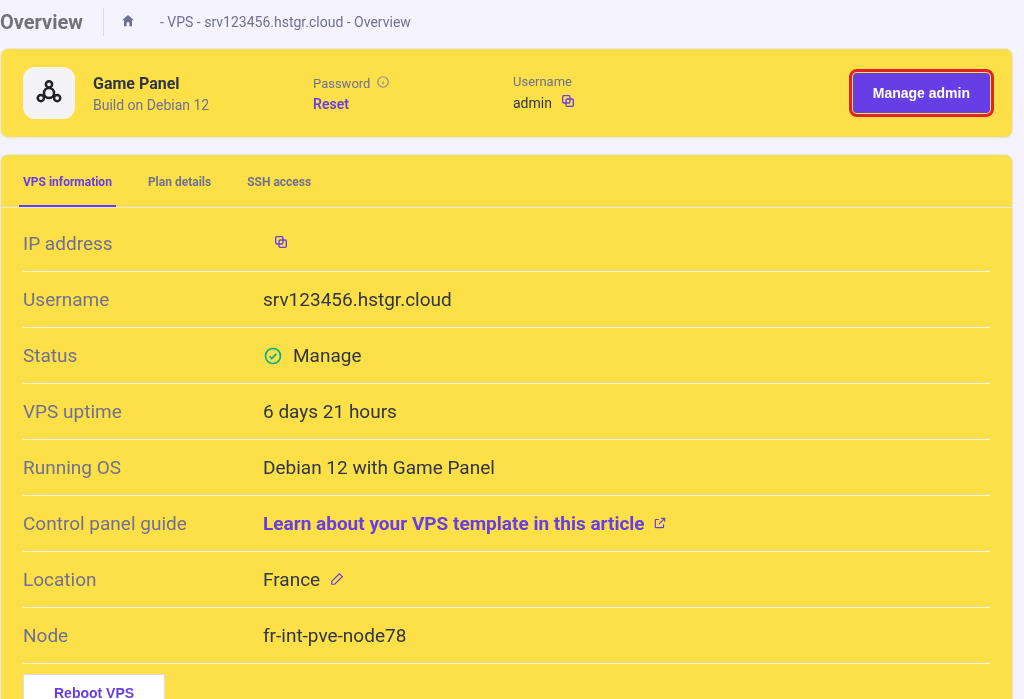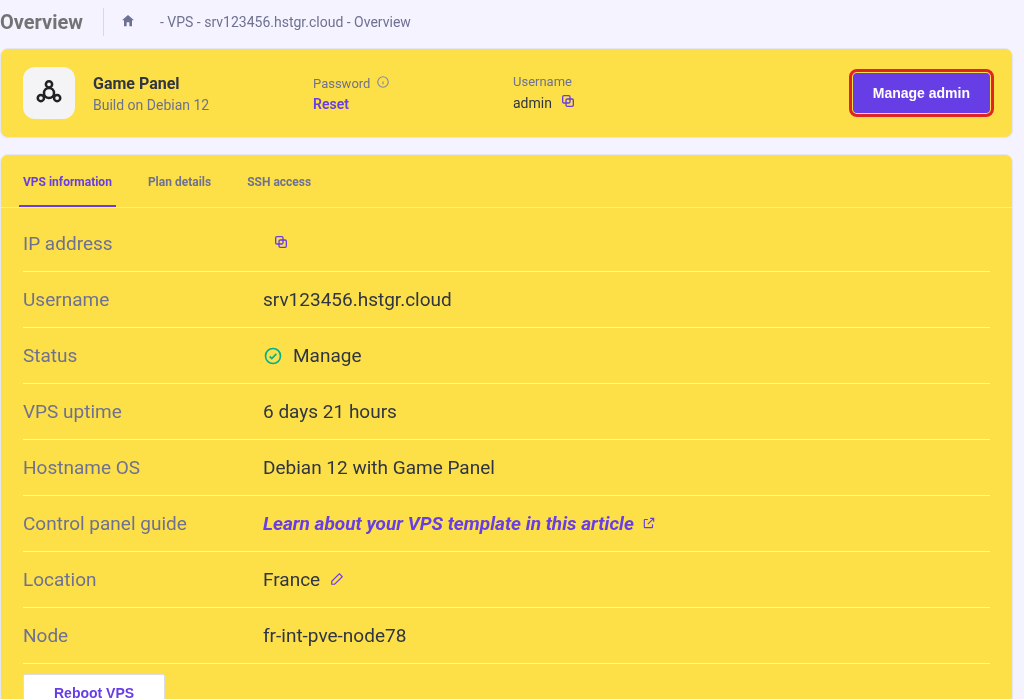--- a/index.html
+++ b/index.html
@@ -270,7 +270,7 @@
     </div>
 
     <div class="info-row">
-      <div class="rlabel">Hostname OS</div>
+      <div class="rlabel">Running OS</div>
       <div class="rvalue">
           <span>Debian 12 with Game Panel</span>
         </div>

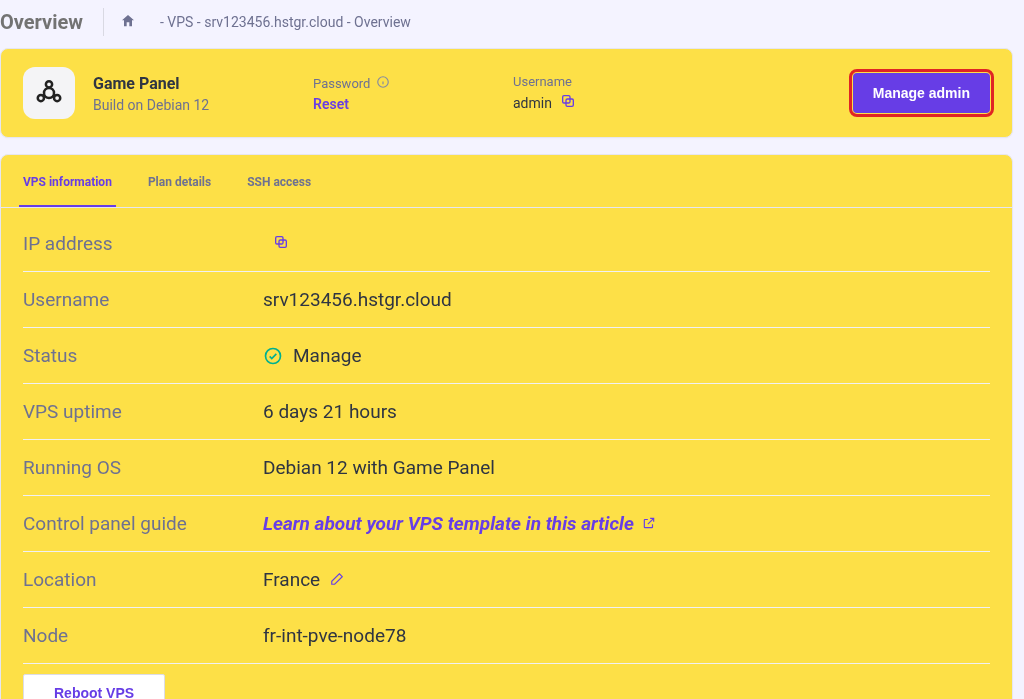--- a/index.html
+++ b/index.html
@@ -136,7 +136,7 @@
     gap:10px;
   }
   .info-row .rvalue .link {
-    color:#673de6; font-weight:700; text-decoration:none; display:flex; align-items:flex-end; gap:8px;font-style:italic;
+    color:#673de6; font-weight:700; text-decoration:none; display:flex; align-items:flex-end; gap:8px;
   }
 
   .status-dot {

